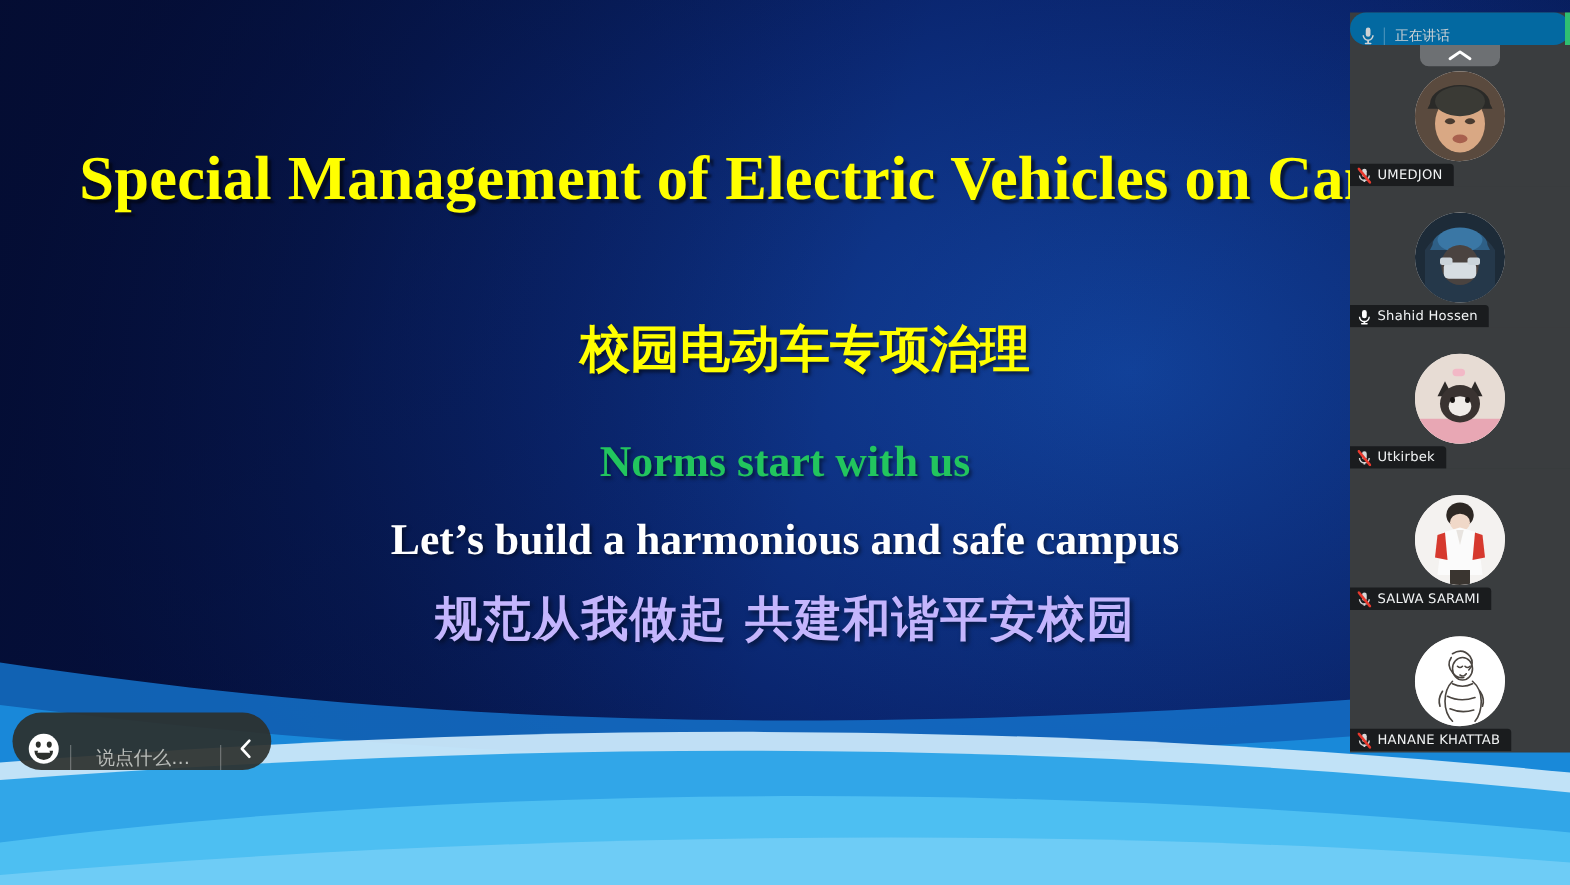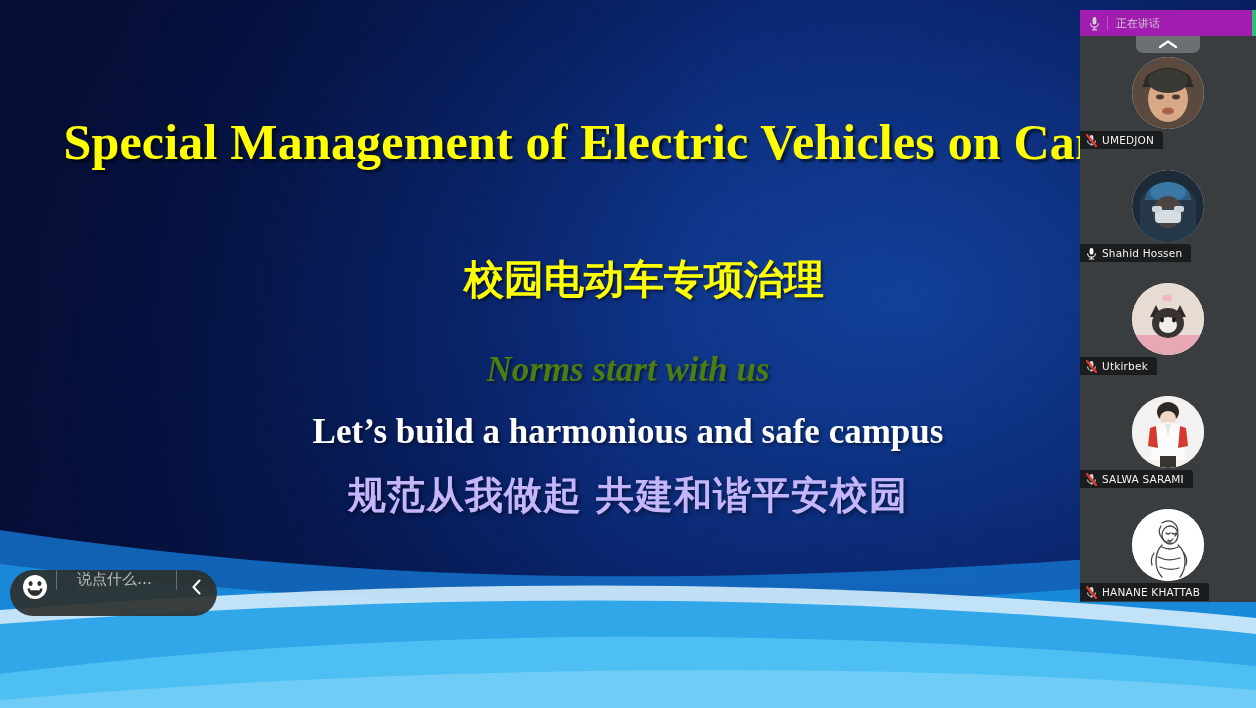--- a/index.html
+++ b/index.html
@@ -119,9 +119,10 @@
   .speaking-bar {
     position:absolute; left:0; top:0;
     width:176px; height:26px;
-    background:#a21caf;
-    display:flex; align-items:center;
+    background:#0369a1;
+    display:flex; align-items:flex-end;
     padding-left:7px;
+    border-radius:13px;
   }
   .speaking-bar .mic-glyph {
     width:14px; height:16px;

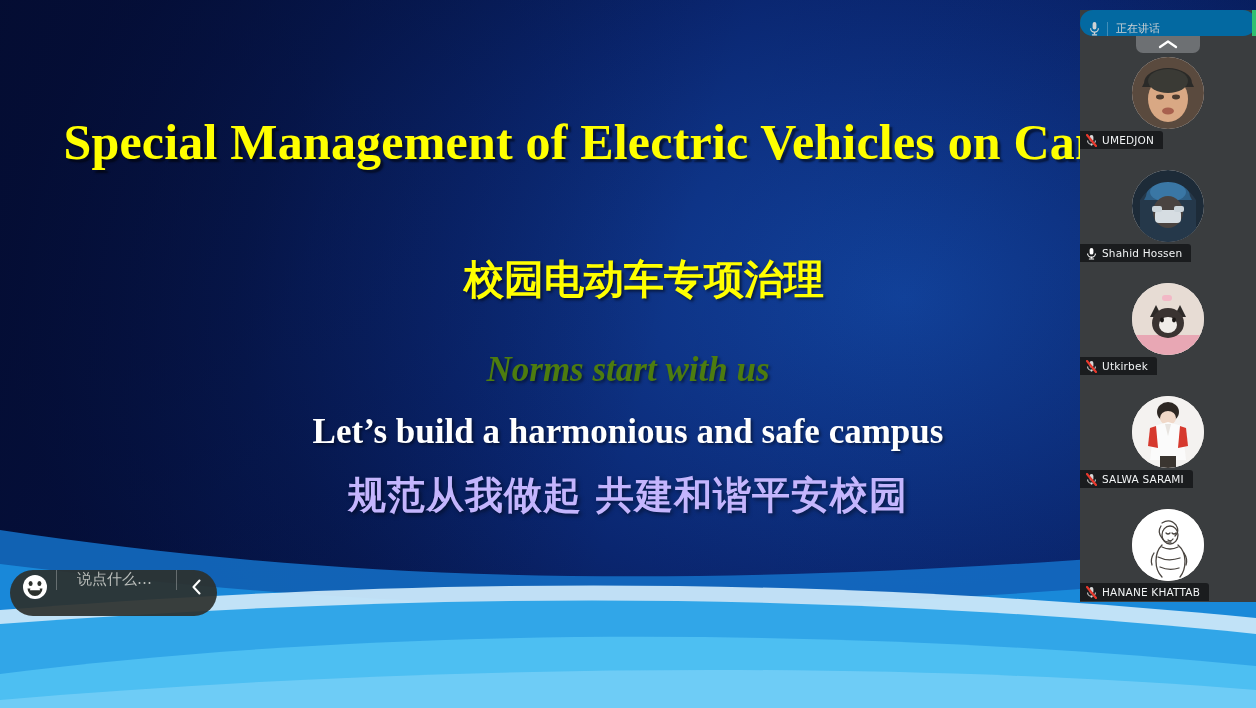--- a/index.html
+++ b/index.html
@@ -58,9 +58,8 @@
   }
   .line-en-1 {
     position:absolute; left:0; right:0; top:350px;
-    color:#4d7c0f; font-size:35px; font-weight:bold;
+    color:#22c55e; font-size:35px; font-weight:bold;
     text-shadow:2px 2px 3px rgba(0,0,0,.45);
-    font-style:italic;
   }
   .line-en-2 {
     position:absolute; left:0; right:0; top:412px;

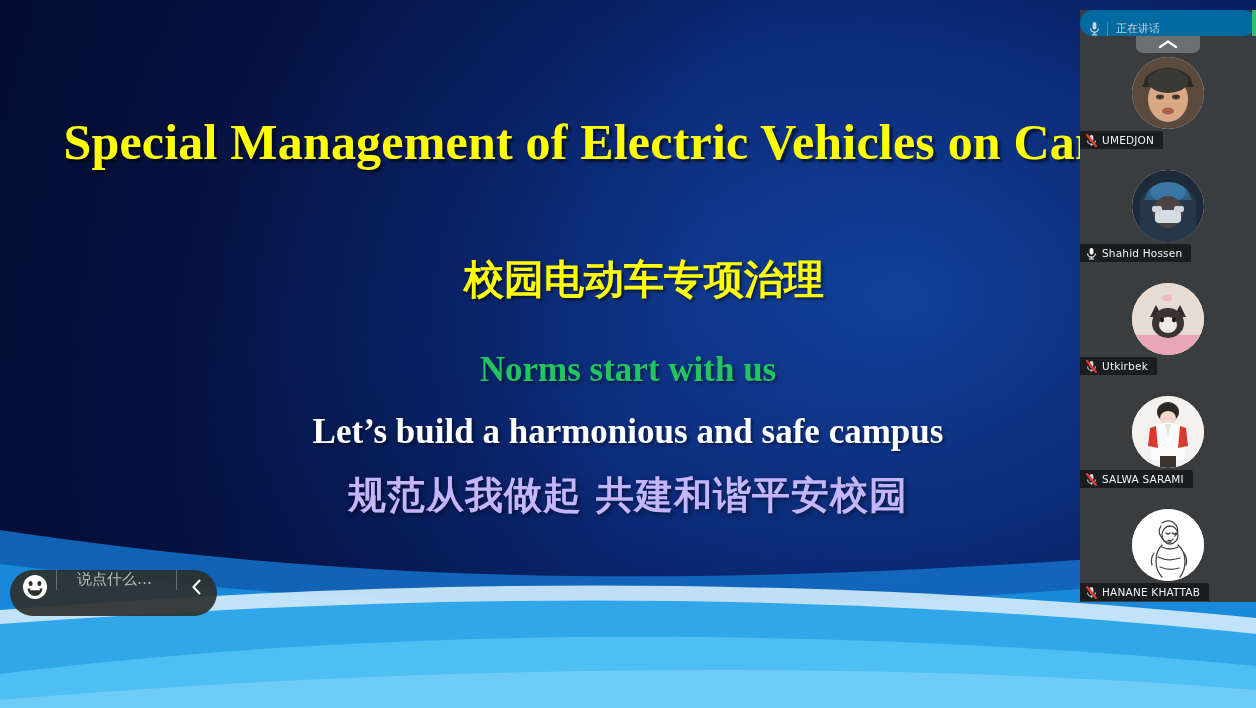--- a/index.html
+++ b/index.html
@@ -83,7 +83,7 @@
   .composer {
     position:absolute; left:10px; top:570px;
     height:46px;
-    display:flex; align-items:flex-start;
+    display:flex; align-items:flex-end;
     background:rgba(44,48,44,.92);
     border-radius:23px;
     padding:0 6px 0 8px;

